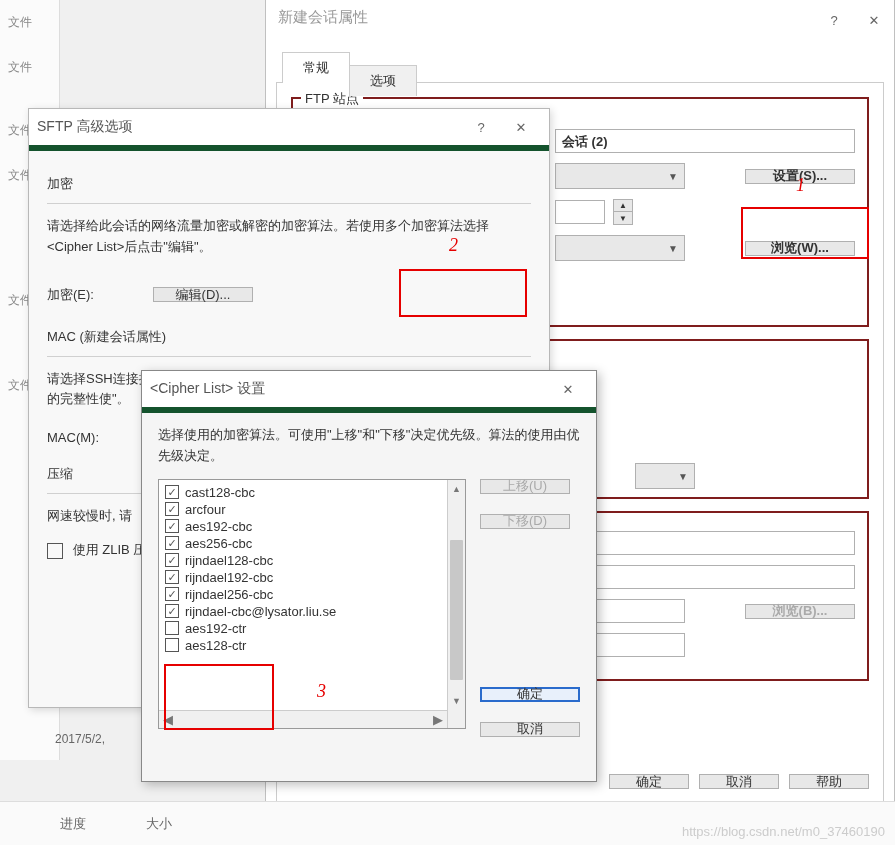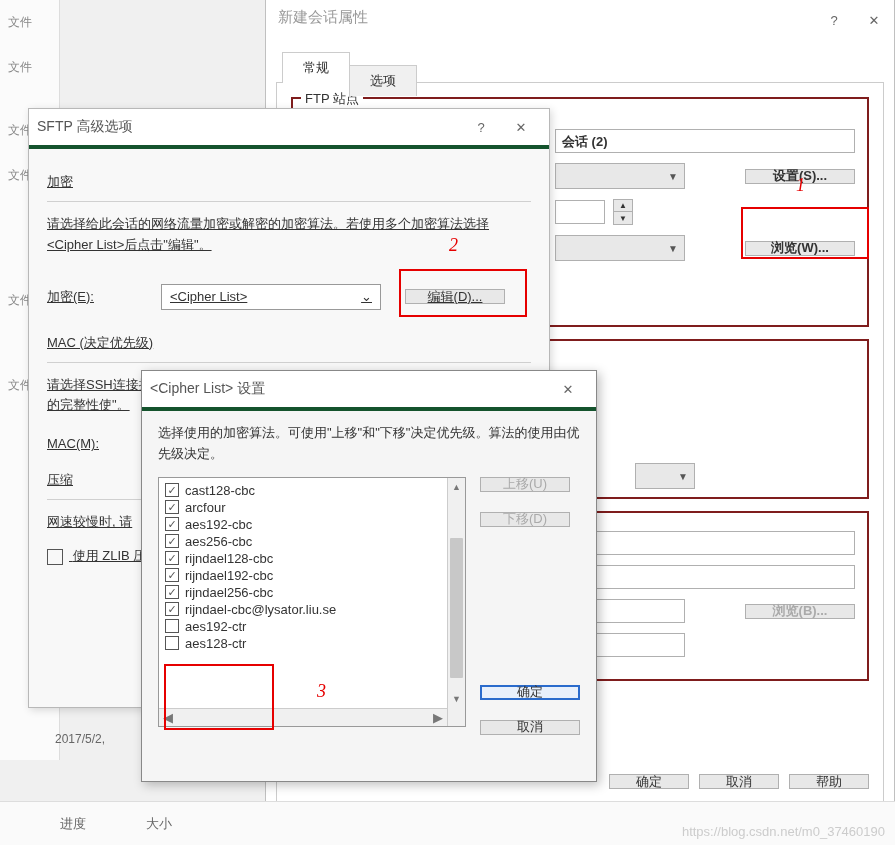--- a/index.html
+++ b/index.html
@@ -6,7 +6,7 @@
     body { width: 895px; height: 845px; background: #f0f0f0; position: relative; overflow: hidden; color: #333; }
     
     .win { position: absolute; background: #fff; border: 1px solid #c0c0c0; }
-    .win-titlebar { display: flex; align-items: center; justify-content: space-between; padding: 6px 8px; background: #fff; border-bottom: 4px solid #14532d; }
+    .win-titlebar { display: flex; align-items: center; justify-content: space-between; padding: 6px 8px; background: #fff; border-bottom: 6px solid #14532d; }
     .win-title { color: #555; font-size: 14px; }
     .win-ctrls { display: flex; gap: 0; }
     .win-ctrl { width: 40px; height: 24px; display: flex; align-items: center; justify-content: center; color: #666; }

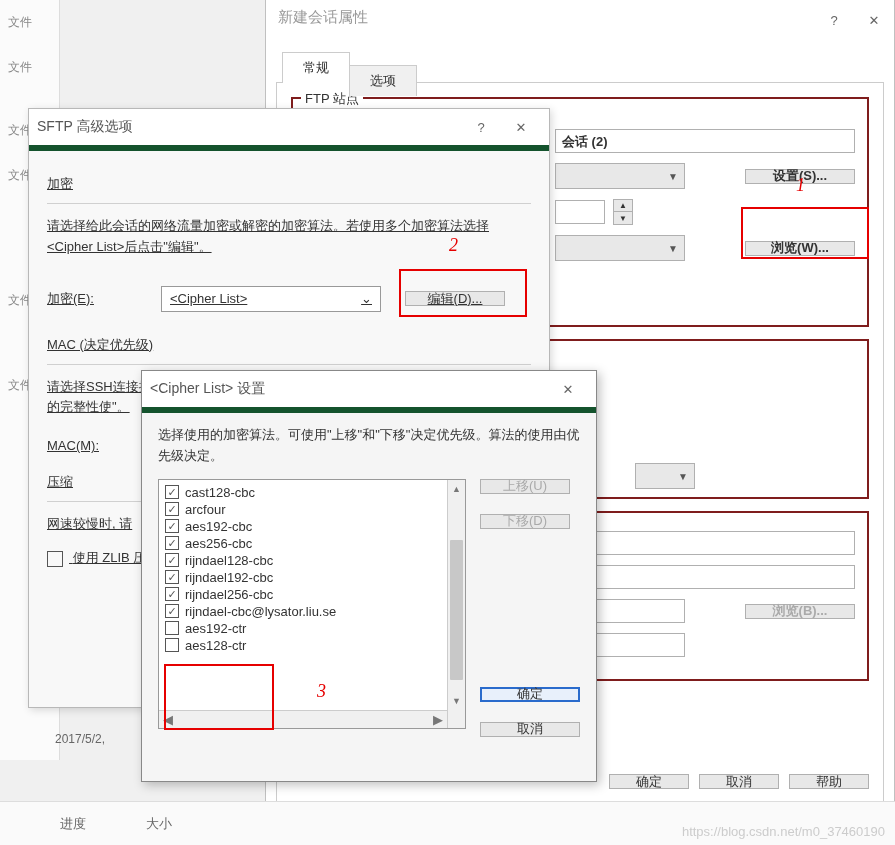--- a/index.html
+++ b/index.html
@@ -42,7 +42,7 @@
     
     
     .sftp-win { left: 28px; top: 108px; width: 522px; height: 600px; border: 1px solid #b8b8b8; box-shadow: 2px 2px 8px rgba(0,0,0,0.15); background: #f8f8f8; }
-    .sftp-body { padding: 16px 18px; text-decoration: underline; }
+    .sftp-body { padding: 16px 18px; }
     .section-title { font-size: 13px; margin-bottom: 6px; margin-top: 8px; }
     .desc { font-size: 13px; color: #333; margin-bottom: 14px; line-height: 1.6; }
     .hr { height: 1px; background: #d0d0d0; margin: 10px 0 12px; }

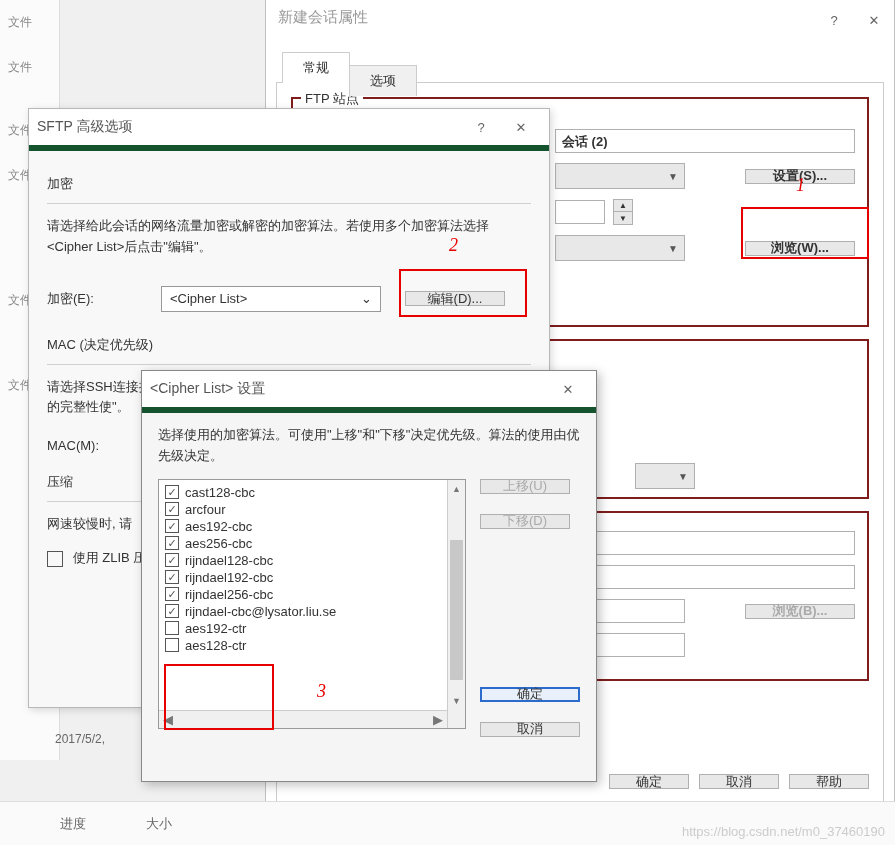--- a/index.html
+++ b/index.html
@@ -46,7 +46,7 @@
     .section-title { font-size: 13px; margin-bottom: 6px; margin-top: 8px; }
     .desc { font-size: 13px; color: #333; margin-bottom: 14px; line-height: 1.6; }
     .hr { height: 1px; background: #d0d0d0; margin: 10px 0 12px; }
-    .enc-row { display: flex; align-items: center; gap: 24px; }
+    .enc-row { display: flex; align-items: center; gap: 16px; }
     .enc-label { width: 90px; }
     .enc-combo { border: 1px solid #999; background: #fff; padding: 4px 8px; width: 220px; display: flex; justify-content: space-between; align-items: center; height: 26px; }
     

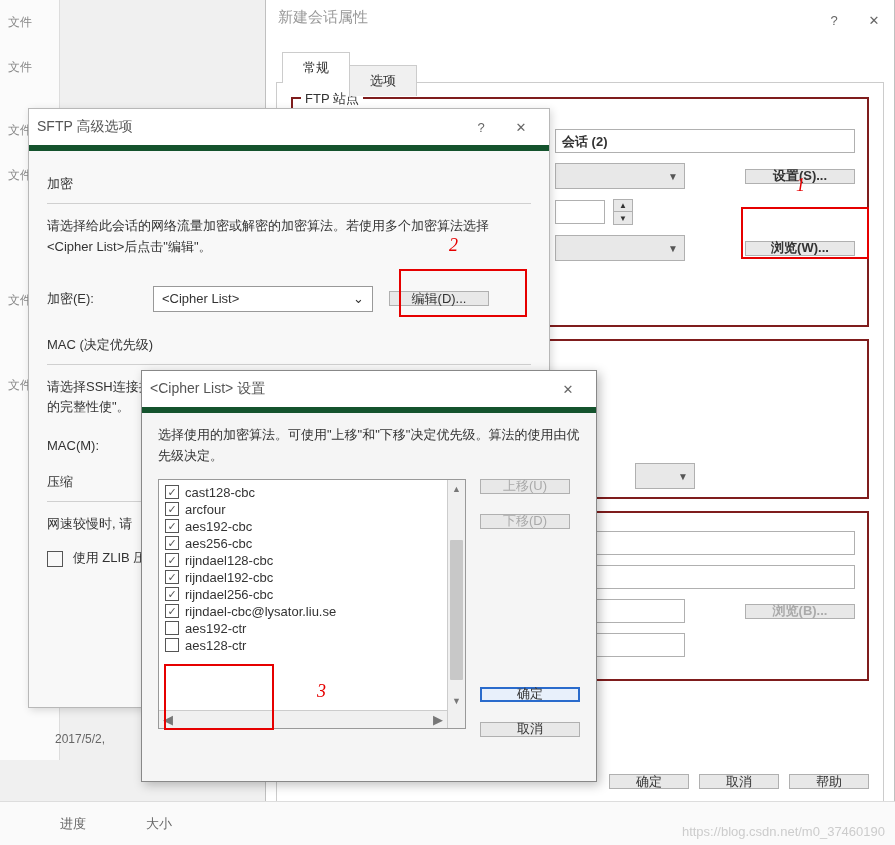--- a/index.html
+++ b/index.html
@@ -176,10 +176,6 @@
     <div class="desc">请选择给此会话的网络流量加密或解密的加密算法。若使用多个加密算法选择&lt;Cipher List&gt;后点击"编辑"。</div>
     <div class="enc-row" style="margin-top:28px;margin-bottom:24px">
       <span class="enc-label">加密(E):</span>
-      <div class="enc-combo">
-        <span>&lt;Cipher List&gt;</span>
-        <span class="chev">⌄</span>
-      </div>
       <div class="btn" style="width:100px">编辑(D)...</div>
     </div>
 

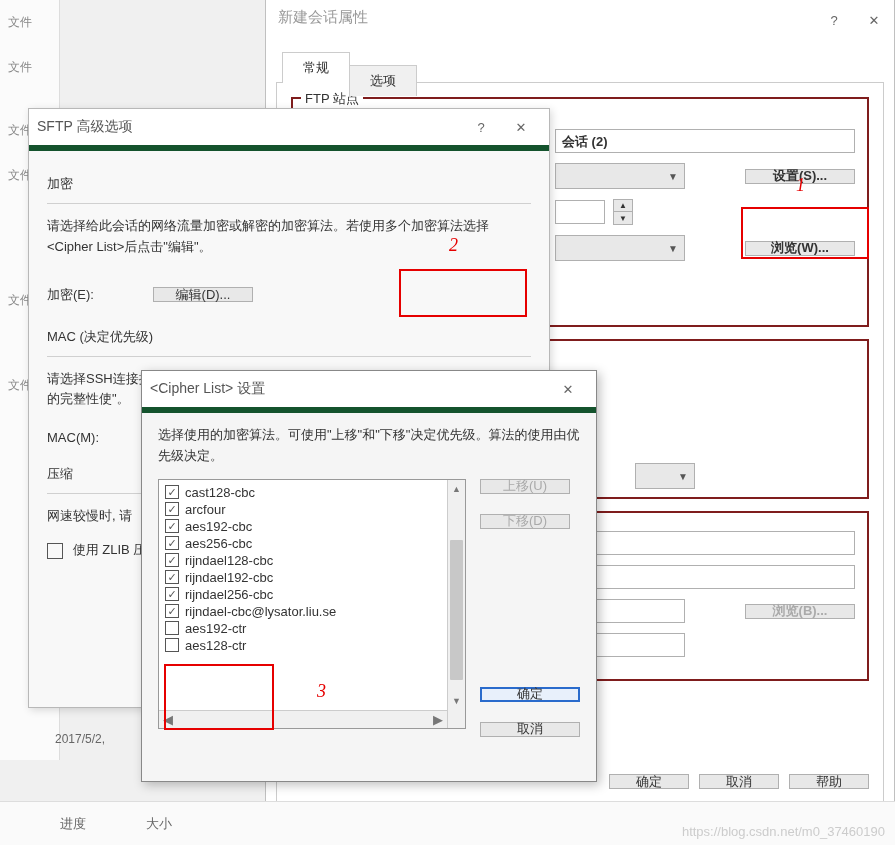--- a/index.html
+++ b/index.html
@@ -179,7 +179,7 @@
       <div class="btn" style="width:100px">编辑(D)...</div>
     </div>
 
-    <div class="section-title">MAC (决定优先级)</div>
+    <div class="section-title">MAC (新建会话属性)</div>
     <div class="hr"></div>
     <div class="desc" style="width:110px">请选择SSH连接据的完整性使"。</div>
     <div class="enc-row" style="margin-top:20px;margin-bottom:20px">

